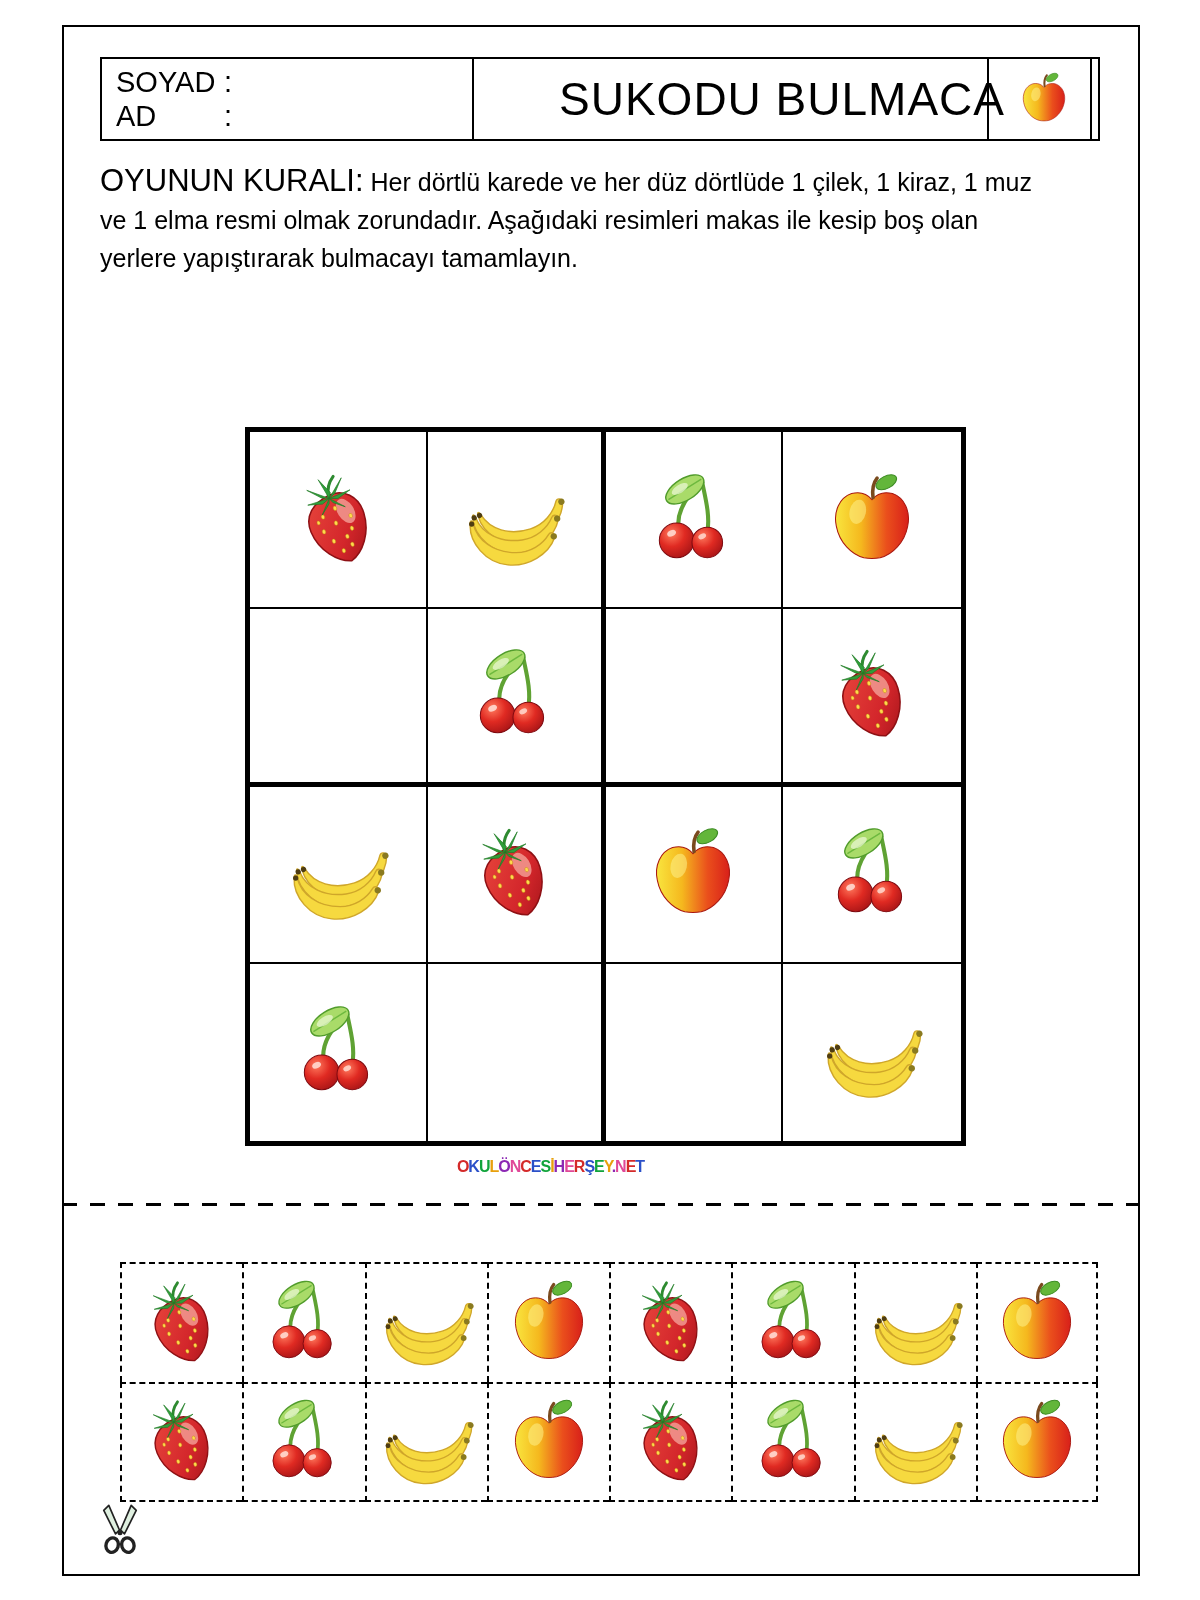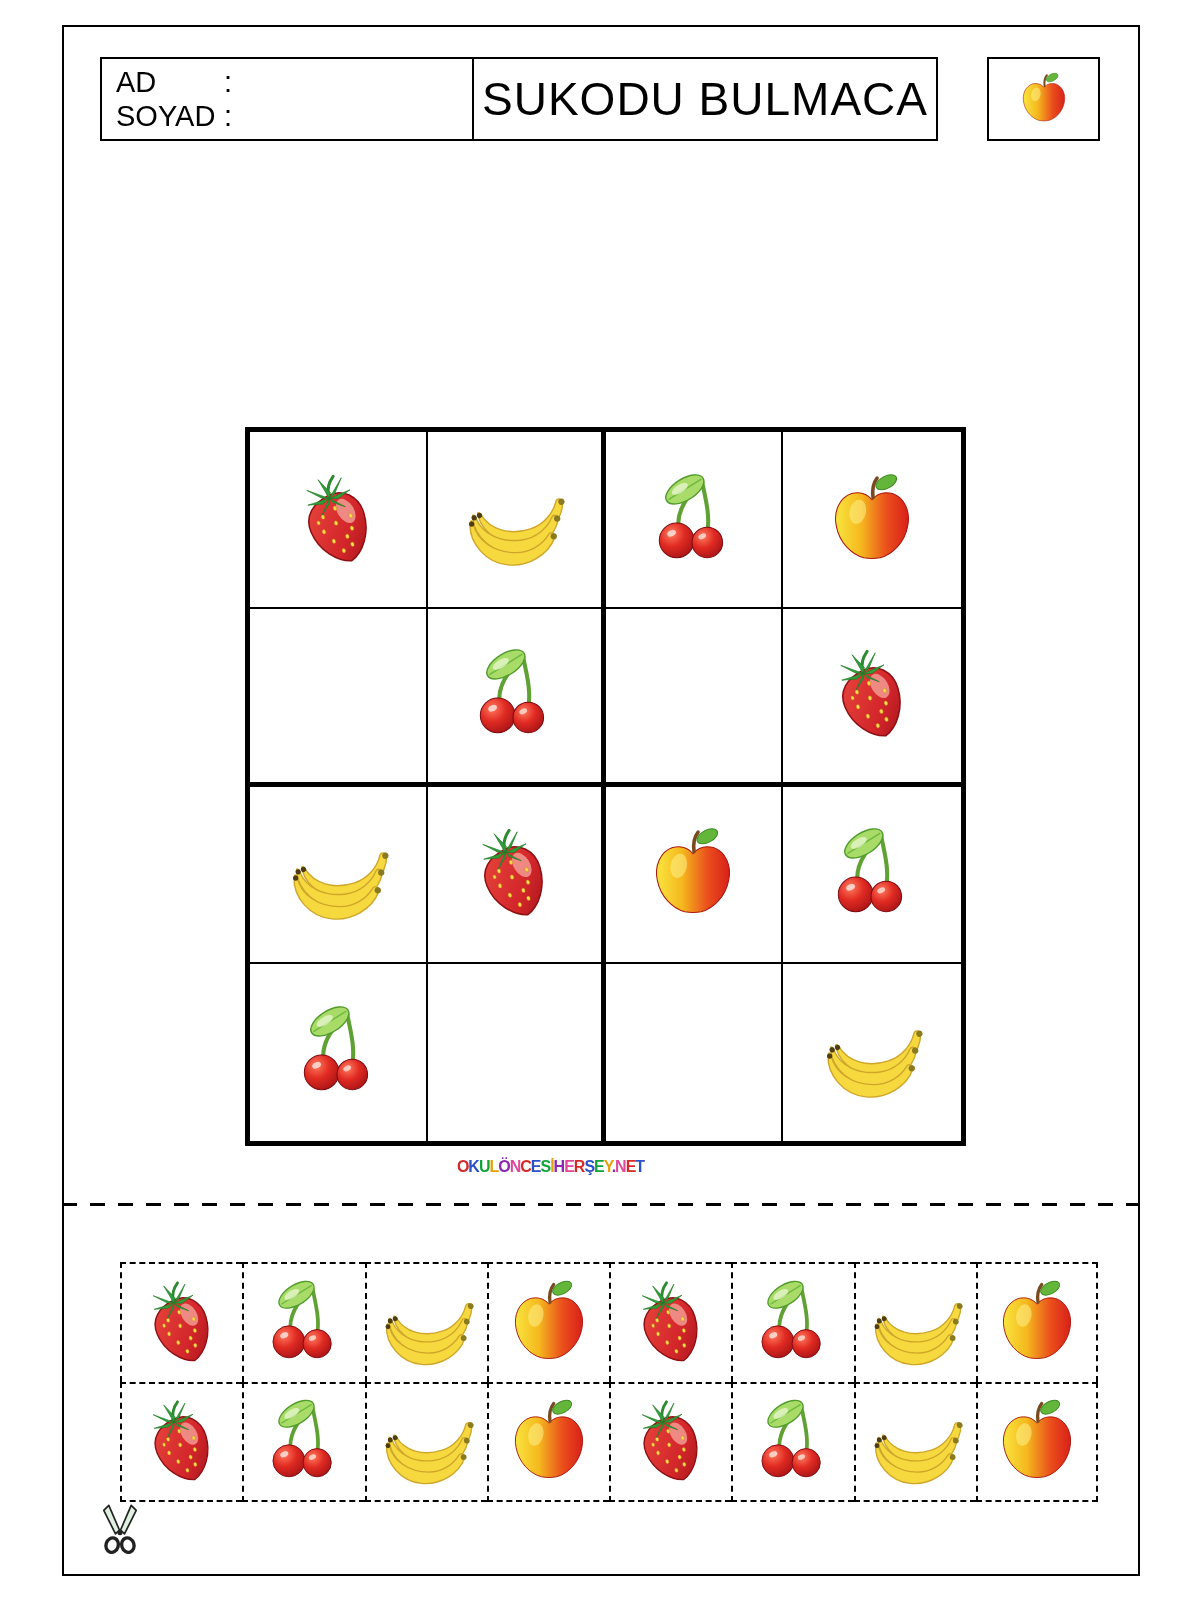--- a/index.html
+++ b/index.html
@@ -150,10 +150,10 @@
 
   <div class="name-box">
     <div class="name-row">
-      <span class="nlabel">AD</span><span>:</span>
+      <span class="nlabel">SOYAD</span><span>:</span>
     </div>
     <div class="name-row">
-      <span class="nlabel">SOYAD</span><span>:</span>
+      <span class="nlabel">AD</span><span>:</span>
     </div>
   </div>
   <div class="title-box">

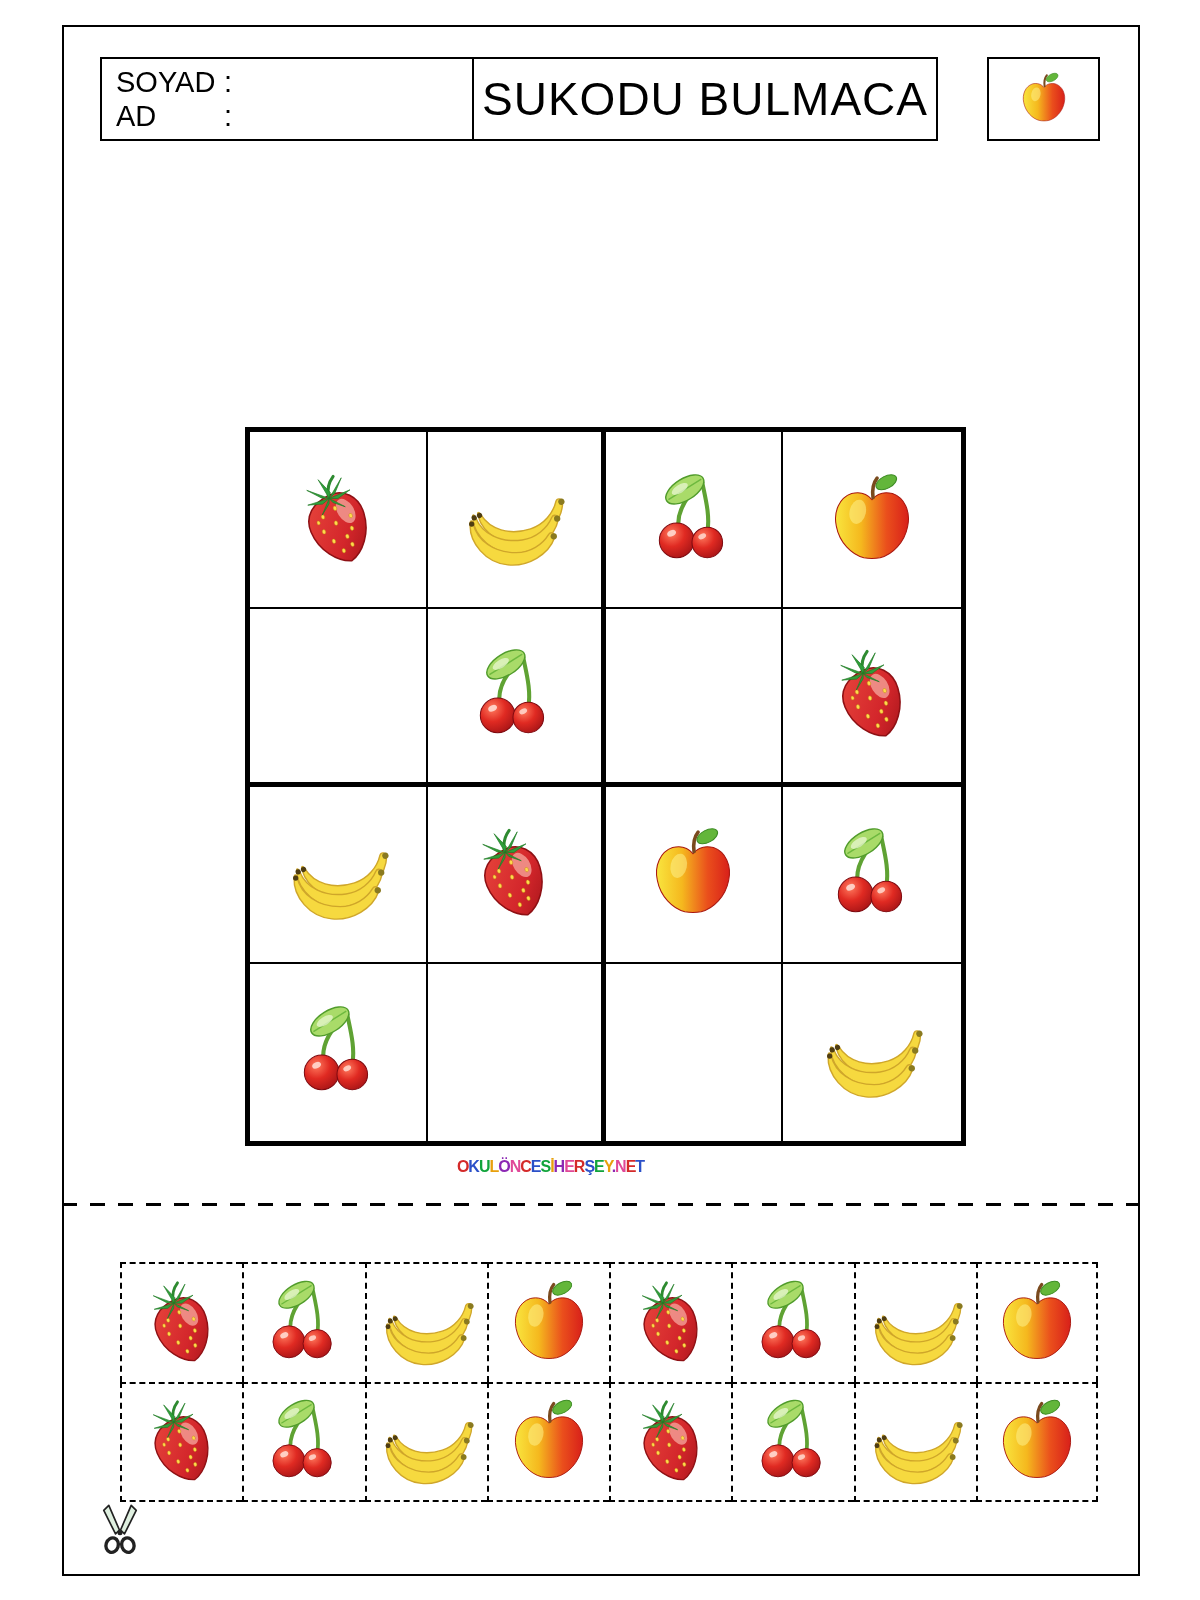--- a/index.html
+++ b/index.html
@@ -12,7 +12,7 @@
         border:2px solid #000;box-sizing:border-box;padding:6px 0 0 14px;}
   .name-row{font-size:29px;line-height:34px;}
   .nlabel{display:inline-block;width:108px;}
-  .title-box{position:absolute;left:472px;top:57px;width:466px;height:84px;
+  .title-box{position:absolute;left:472px;top:57px;width:620px;height:84px;
         border:2px solid #000;box-sizing:border-box;display:flex;align-items:center;justify-content:center;}
   .title-box span{font-size:46px;letter-spacing:1px;white-space:nowrap;}
   .apple-box{position:absolute;left:987px;top:57px;width:113px;height:84px;

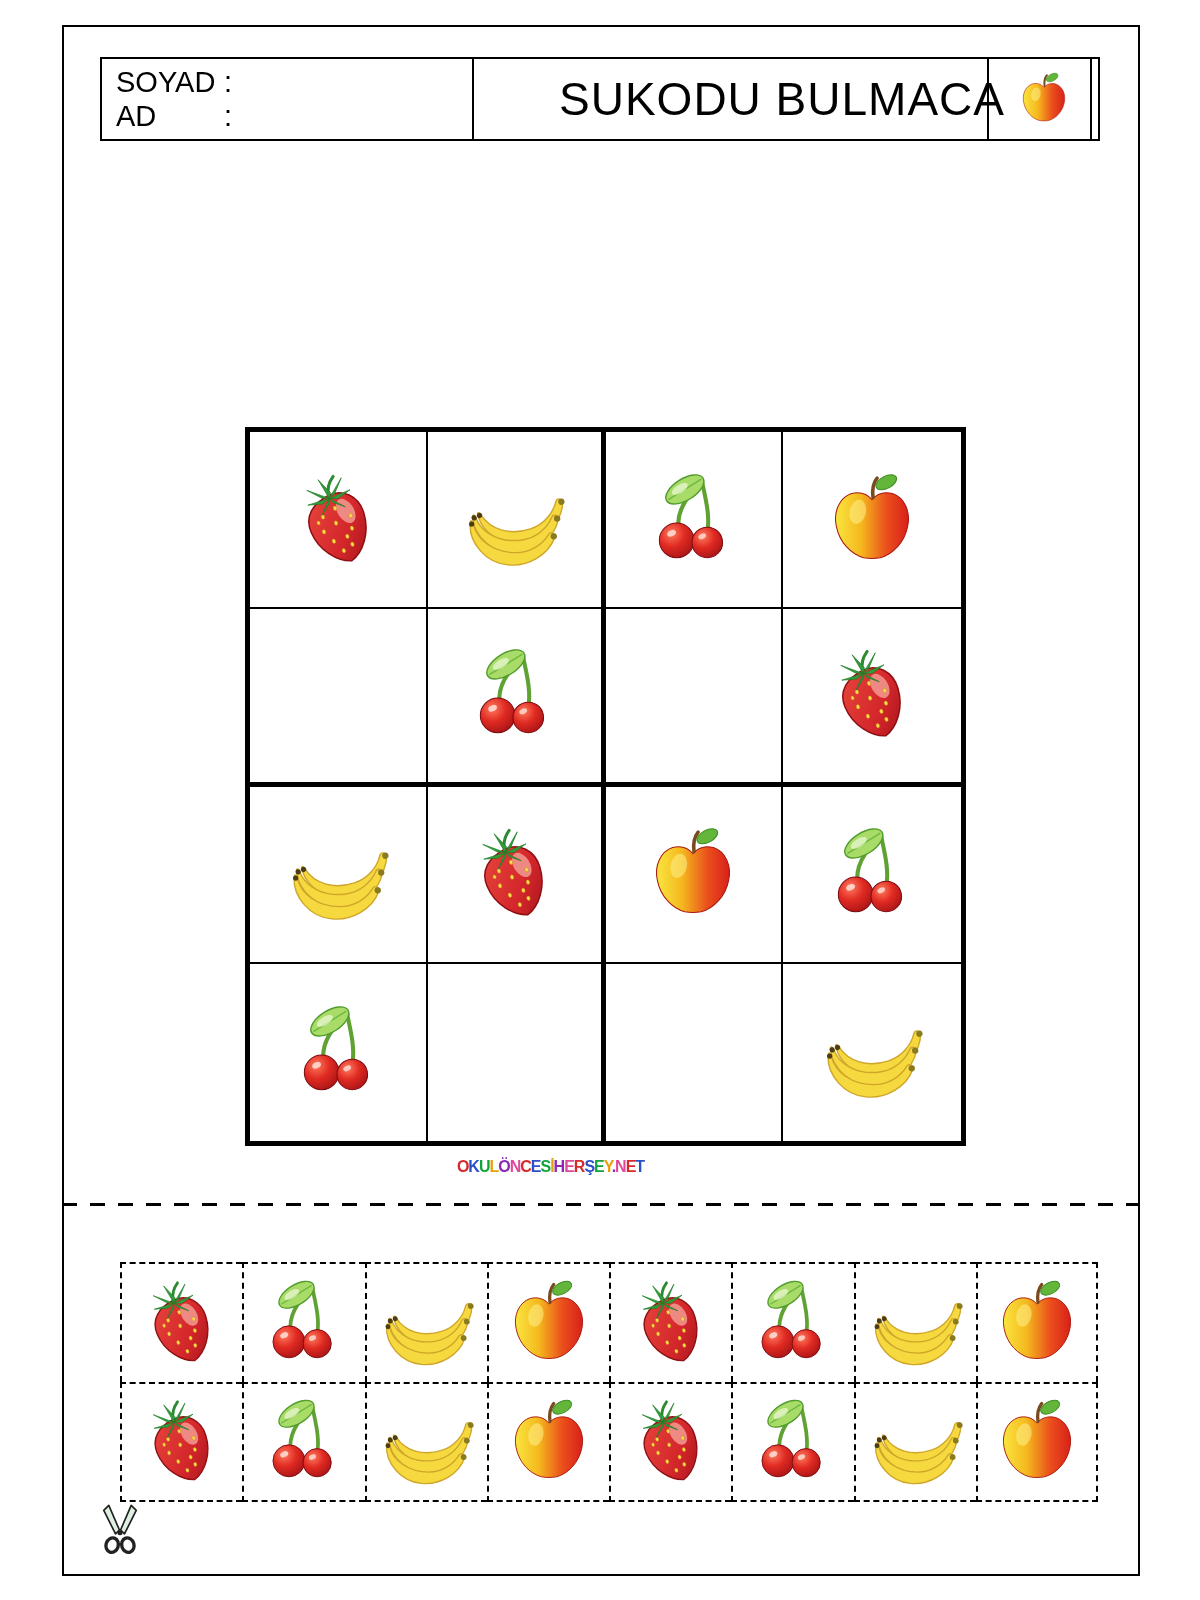--- a/index.html
+++ b/index.html
@@ -165,6 +165,9 @@
       </svg>
   </div>
 
+  <p class="instructions"><span class="rule-label">OYUNUN KURALI:</span> <span class="rule-text">Her dörtlü karede ve her düz dörtlüde 1 çilek, 1 kiraz, 1 muz
+ve 1 elma resmi olmak zorundadır. Aşağıdaki resimleri makas ile kesip boş olan
+yerlere yapıştırarak bulmacayı tamamlayın.</span></p>
 
   <div class="sudoku">
       <div class="cell">

